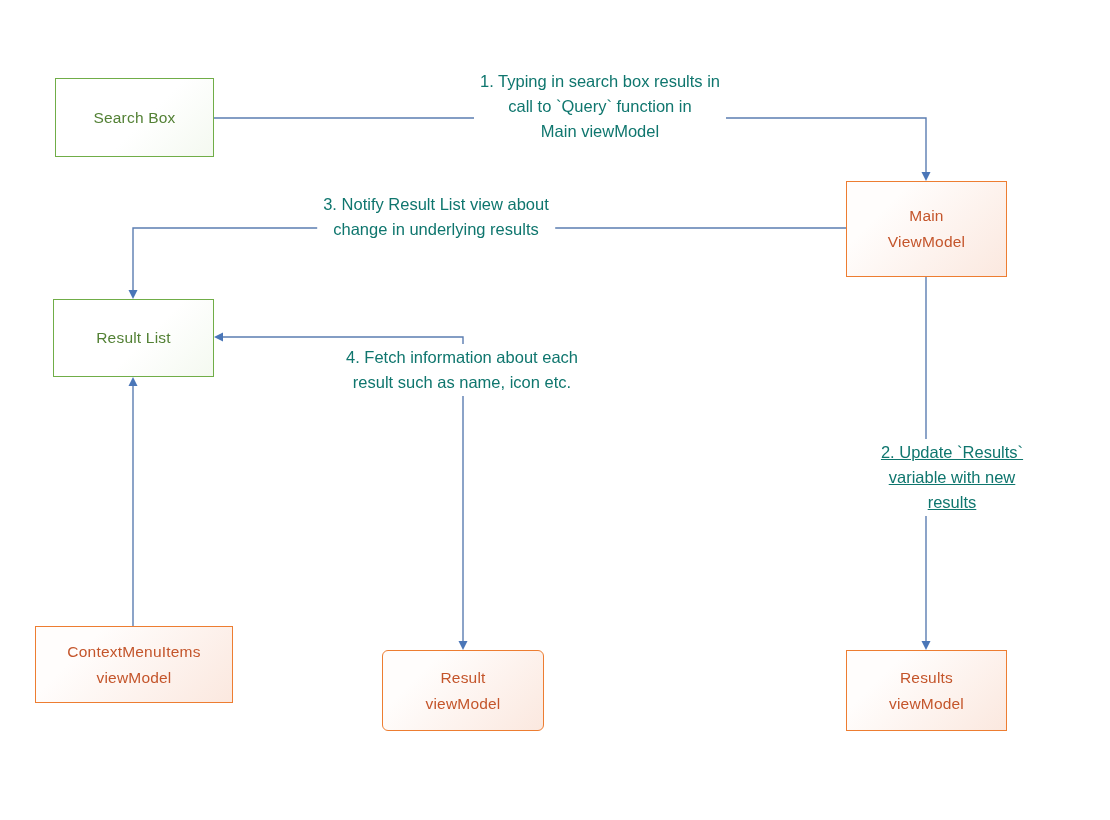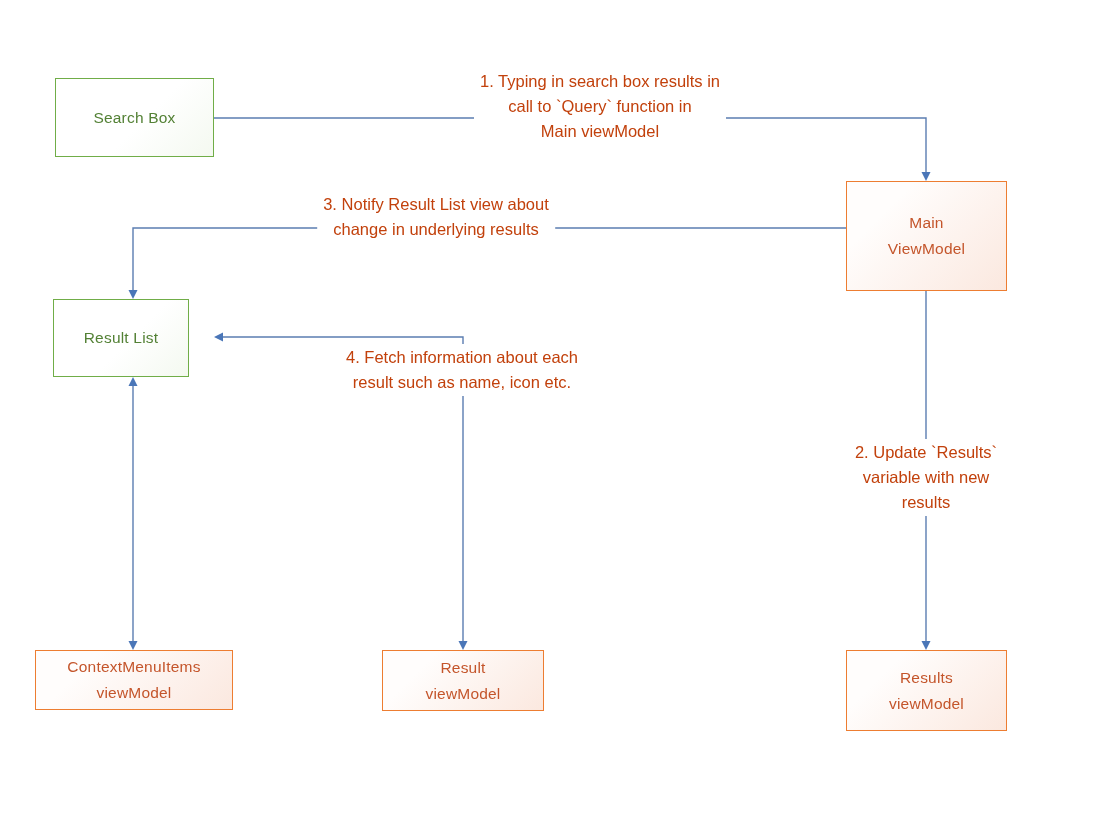--- a/index.html
+++ b/index.html
@@ -50,7 +50,7 @@
     transform: translateX(-50%);
     text-align: center;
     white-space: pre-line;
-    color: #c2410c;
+    color: #0f766e;
     font-size: 16.5px;
     line-height: 25px;
     background: #ffffff;

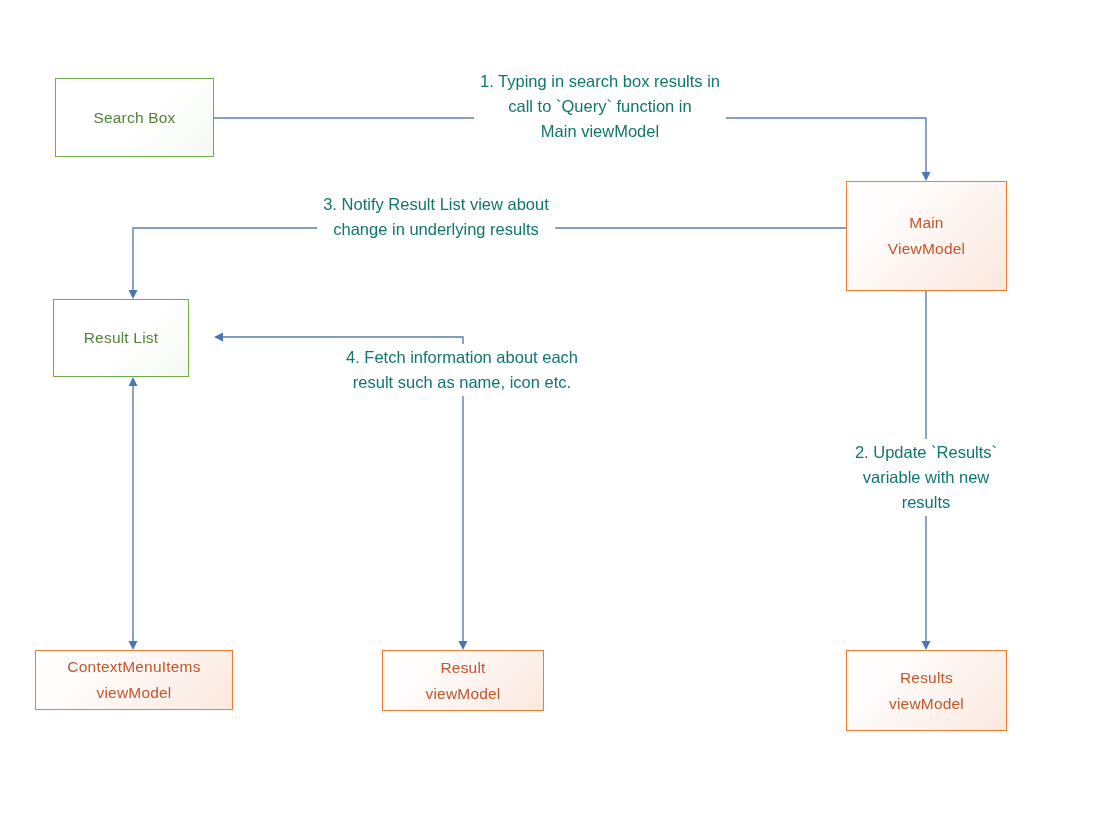--- a/index.html
+++ b/index.html
@@ -59,7 +59,7 @@
 
   
   #node-search-box        { left: 55px;  top: 78px;  width: 159px; height: 79px; }
-  #node-main-viewmodel    { left: 846px; top: 181px; width: 161px; height: 110px; align-items: center; }
+  #node-main-viewmodel    { left: 846px; top: 181px; width: 161px; height: 96px; align-items: center; }
   #node-result-list       { left: 53px;  top: 299px; width: 136px; height: 78px; }
   #node-contextmenuitems  { left: 35px;  top: 650px; width: 198px; height: 60px; }
   #node-result-viewmodel  { left: 382px; top: 650px; width: 162px; height: 61px; }

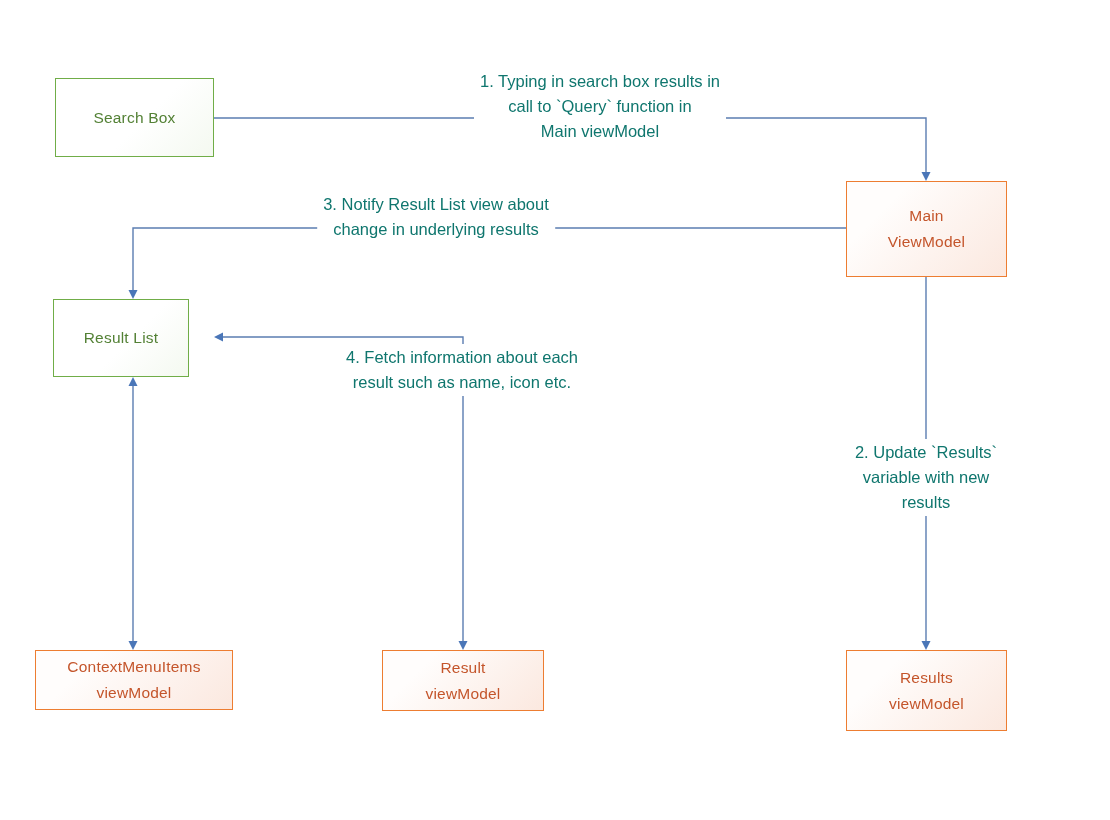--- a/index.html
+++ b/index.html
@@ -60,7 +60,7 @@
   
   #node-search-box        { left: 55px;  top: 78px;  width: 159px; height: 79px; }
   #node-main-viewmodel    { left: 846px; top: 181px; width: 161px; height: 96px; align-items: center; }
-  #node-result-list       { left: 53px;  top: 299px; width: 136px; height: 78px; }
+  #node-result-list       { left: 53px;  top: 299px; width: 161px; height: 78px; }
   #node-contextmenuitems  { left: 35px;  top: 650px; width: 198px; height: 60px; }
   #node-result-viewmodel  { left: 382px; top: 650px; width: 162px; height: 61px; }
   #node-results-viewmodel { left: 846px; top: 650px; width: 161px; height: 81px; }

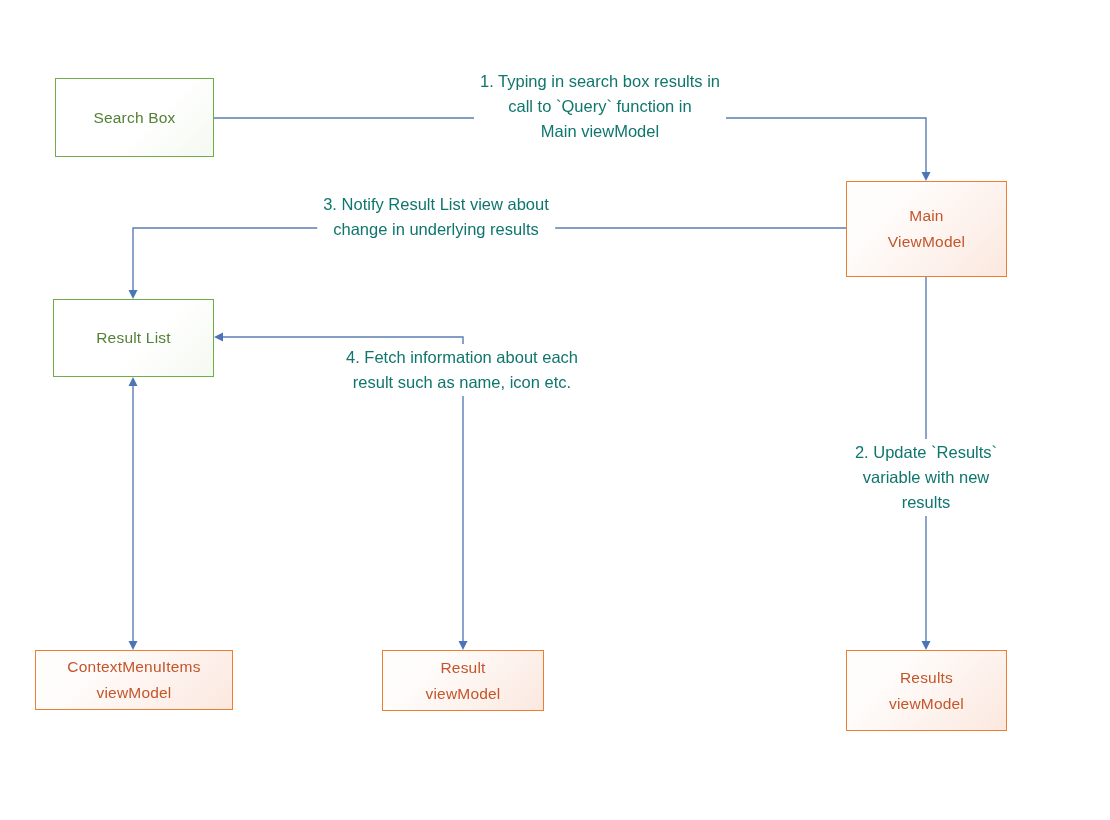--- a/index.html
+++ b/index.html
@@ -69,7 +69,7 @@
   #annotation-step-1 { left: 600px; top: 68px; }
   #annotation-step-3 { left: 436px; top: 191px; }
   #annotation-step-4 { left: 462px; top: 344px; }
-  #annotation-step-2 { left: 926px; top: 439px; }
+  #annotation-step-2 { left: 952px; top: 439px; text-decoration: underline; }
   #annotation-step-5 { left: 137px; top: 490px; }
 </style>
 </head>

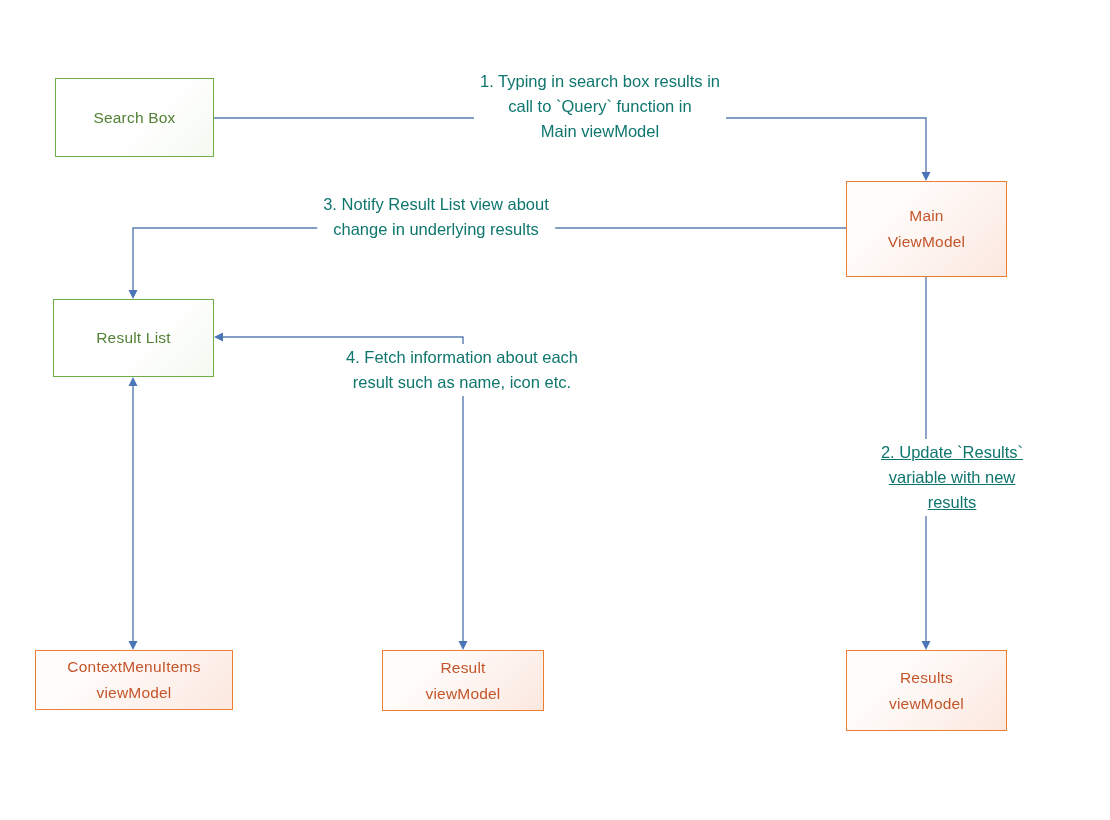--- a/index.html
+++ b/index.html
@@ -61,7 +61,7 @@
   #node-search-box        { left: 55px;  top: 78px;  width: 159px; height: 79px; }
   #node-main-viewmodel    { left: 846px; top: 181px; width: 161px; height: 96px; align-items: center; }
   #node-result-list       { left: 53px;  top: 299px; width: 161px; height: 78px; }
-  #node-contextmenuitems  { left: 35px;  top: 650px; width: 198px; height: 60px; }
+  #node-contextmenuitems  { left: 35px;  top: 626px; width: 198px; height: 77px; }
   #node-result-viewmodel  { left: 382px; top: 650px; width: 162px; height: 61px; }
   #node-results-viewmodel { left: 846px; top: 650px; width: 161px; height: 81px; }
 

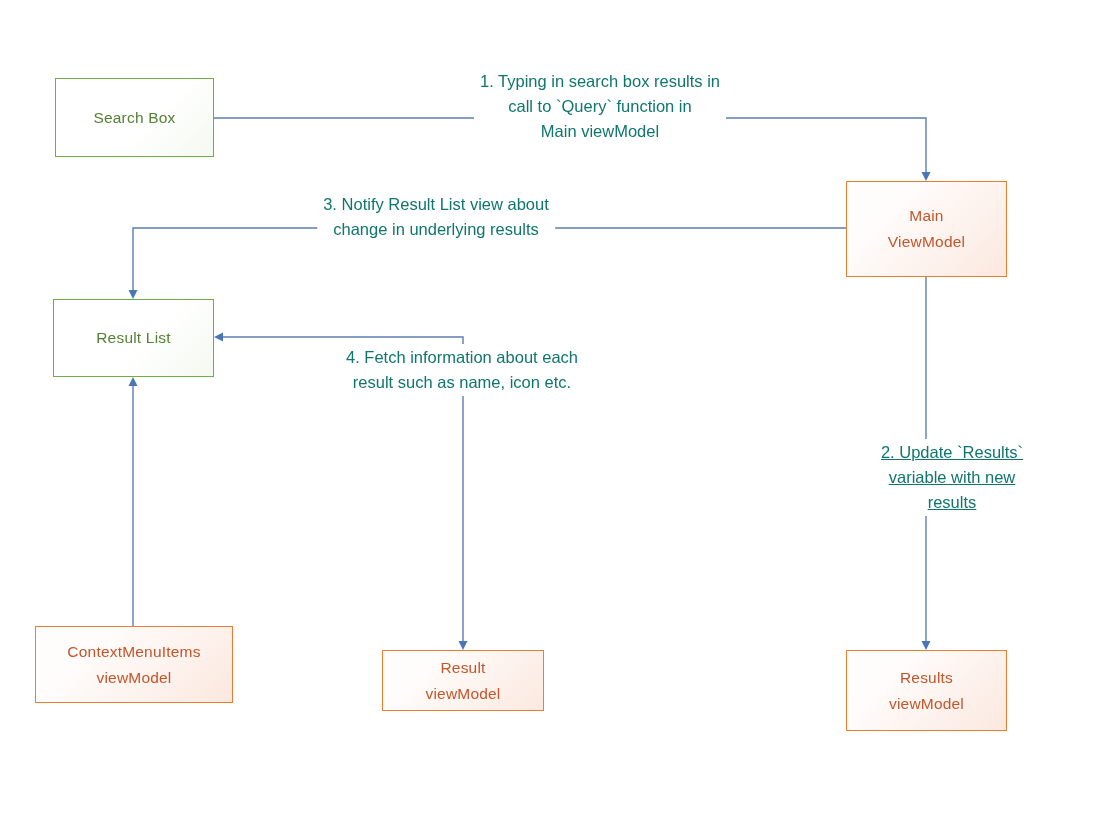--- a/index.html
+++ b/index.html
@@ -62,7 +62,7 @@
   #node-main-viewmodel    { left: 846px; top: 181px; width: 161px; height: 96px; align-items: center; }
   #node-result-list       { left: 53px;  top: 299px; width: 161px; height: 78px; }
   #node-contextmenuitems  { left: 35px;  top: 626px; width: 198px; height: 77px; }
-  #node-result-viewmodel  { left: 382px; top: 650px; width: 162px; height: 61px; }
+  #node-result-viewmodel  { left: 382px; top: 650px; width: 162px; height: 81px; border-radius: 6px; }
   #node-results-viewmodel { left: 846px; top: 650px; width: 161px; height: 81px; }
 
   

